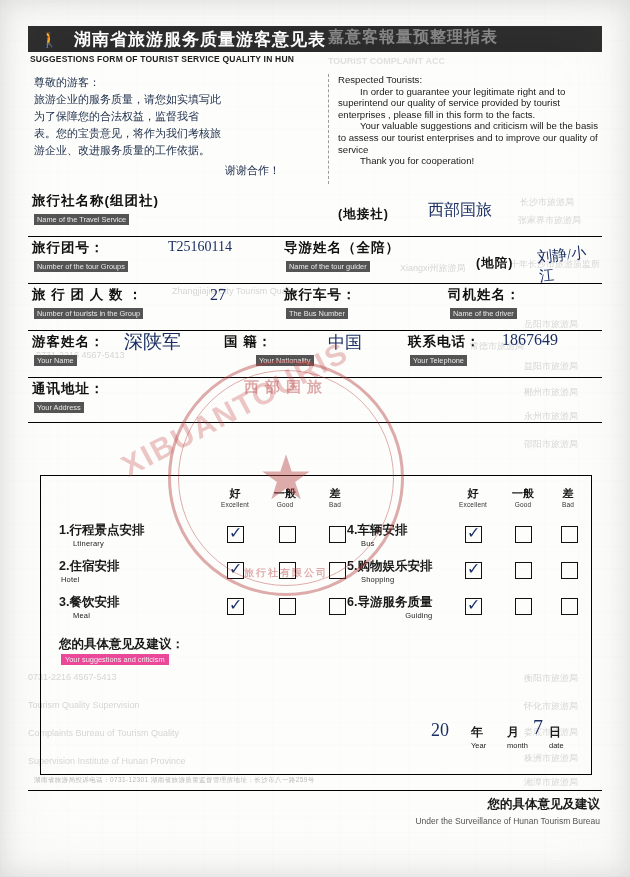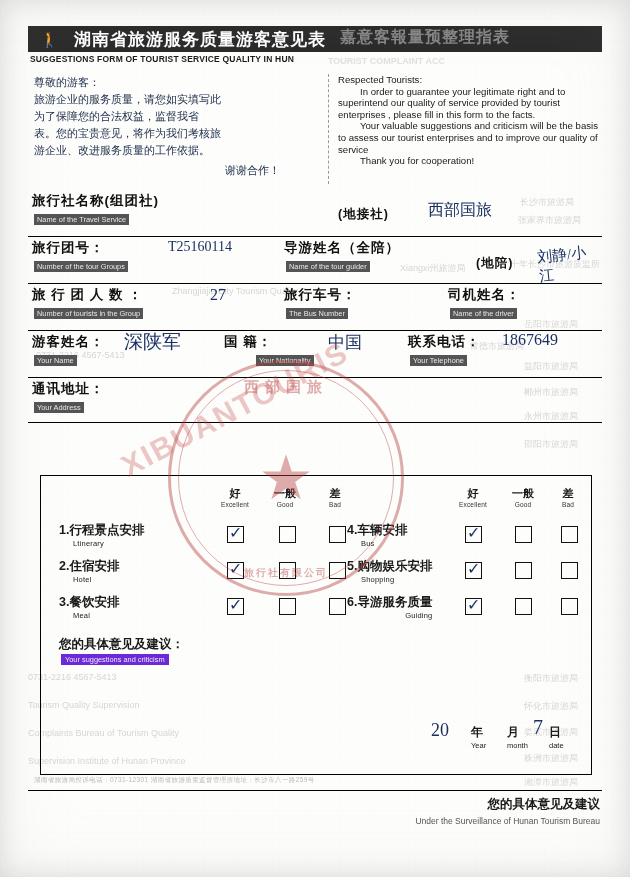--- a/index.html
+++ b/index.html
@@ -21,7 +21,7 @@
   .hdr-title{position:absolute;left:46px;top:1px;color:#fff;font-size:17px;font-weight:bold;letter-spacing:1px;line-height:25px;}
   .hdr-logo{position:absolute;left:10px;top:4px;width:24px;height:19px;color:#fff;font-size:15px;line-height:19px;text-align:center;}
   .hdr-sub{position:absolute;left:2px;top:28px;font-size:8.5px;font-weight:bold;letter-spacing:.2px;color:#1d1d1d;}
-  .hdr-ghost{position:absolute;left:312px;top:1px;font-size:16px;font-weight:bold;color:#cfcfcf;opacity:.55;letter-spacing:1px;}
+  .hdr-ghost{position:absolute;left:300px;top:1px;font-size:16px;font-weight:bold;color:#cfcfcf;opacity:.55;letter-spacing:1px;}
   .hdr-ghost2{position:absolute;left:300px;top:30px;font-size:9px;font-weight:bold;color:#cfcfcf;opacity:.6;}
 
   

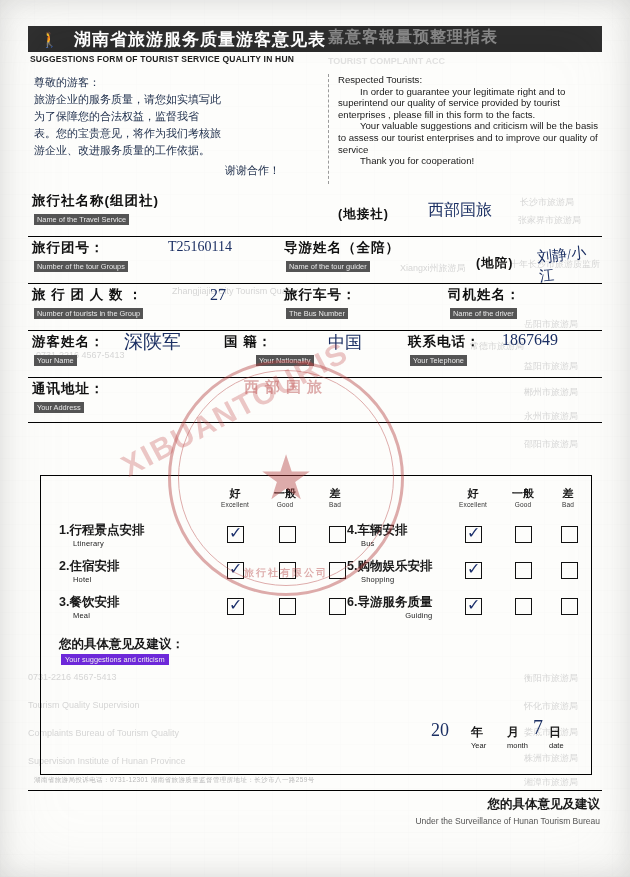--- a/index.html
+++ b/index.html
@@ -222,7 +222,7 @@
 
     <div class="ritem" style="left:18px;top:82px;">
       <span>2.</span><span>住宿安排</span>
-      <span class="en" style="margin-left:14px;">Hotel</span>
+      <span class="en" style="margin-left:2px;">Hotel</span>
     </div>
     <div class="box" style="left:186px;top:86px;"></div>
     <div class="tick" style="left:188px;top:86px;">✓</div>

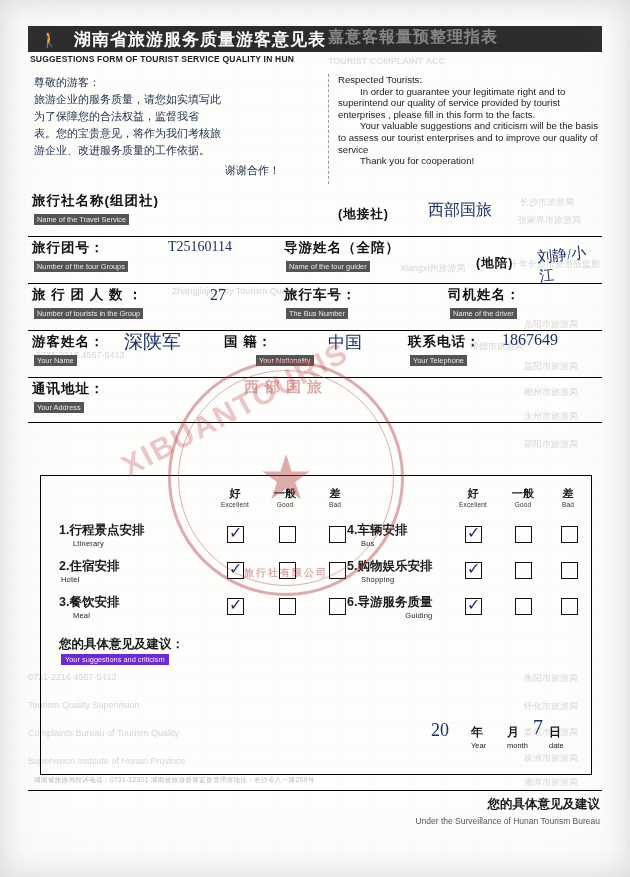--- a/index.html
+++ b/index.html
@@ -51,7 +51,7 @@
   .tick{position:absolute;font-family:"Liberation Serif",serif;color:#1b2f6b;font-size:16px;line-height:14px;}
 
   .sugg-l{position:absolute;left:18px;top:160px;font-size:12.5px;font-weight:bold;}
-  .sugg-en{position:absolute;left:20px;top:178px;font-size:7.4px;color:#eee;background:#6d28d9;padding:1px 4px;}
+  .sugg-en{position:absolute;left:20px;top:178px;font-size:7.4px;color:#eee;background:#ec4899;padding:1px 4px;}
 
   
   .date{position:absolute;left:430px;top:248px;font-size:12px;font-weight:bold;}

